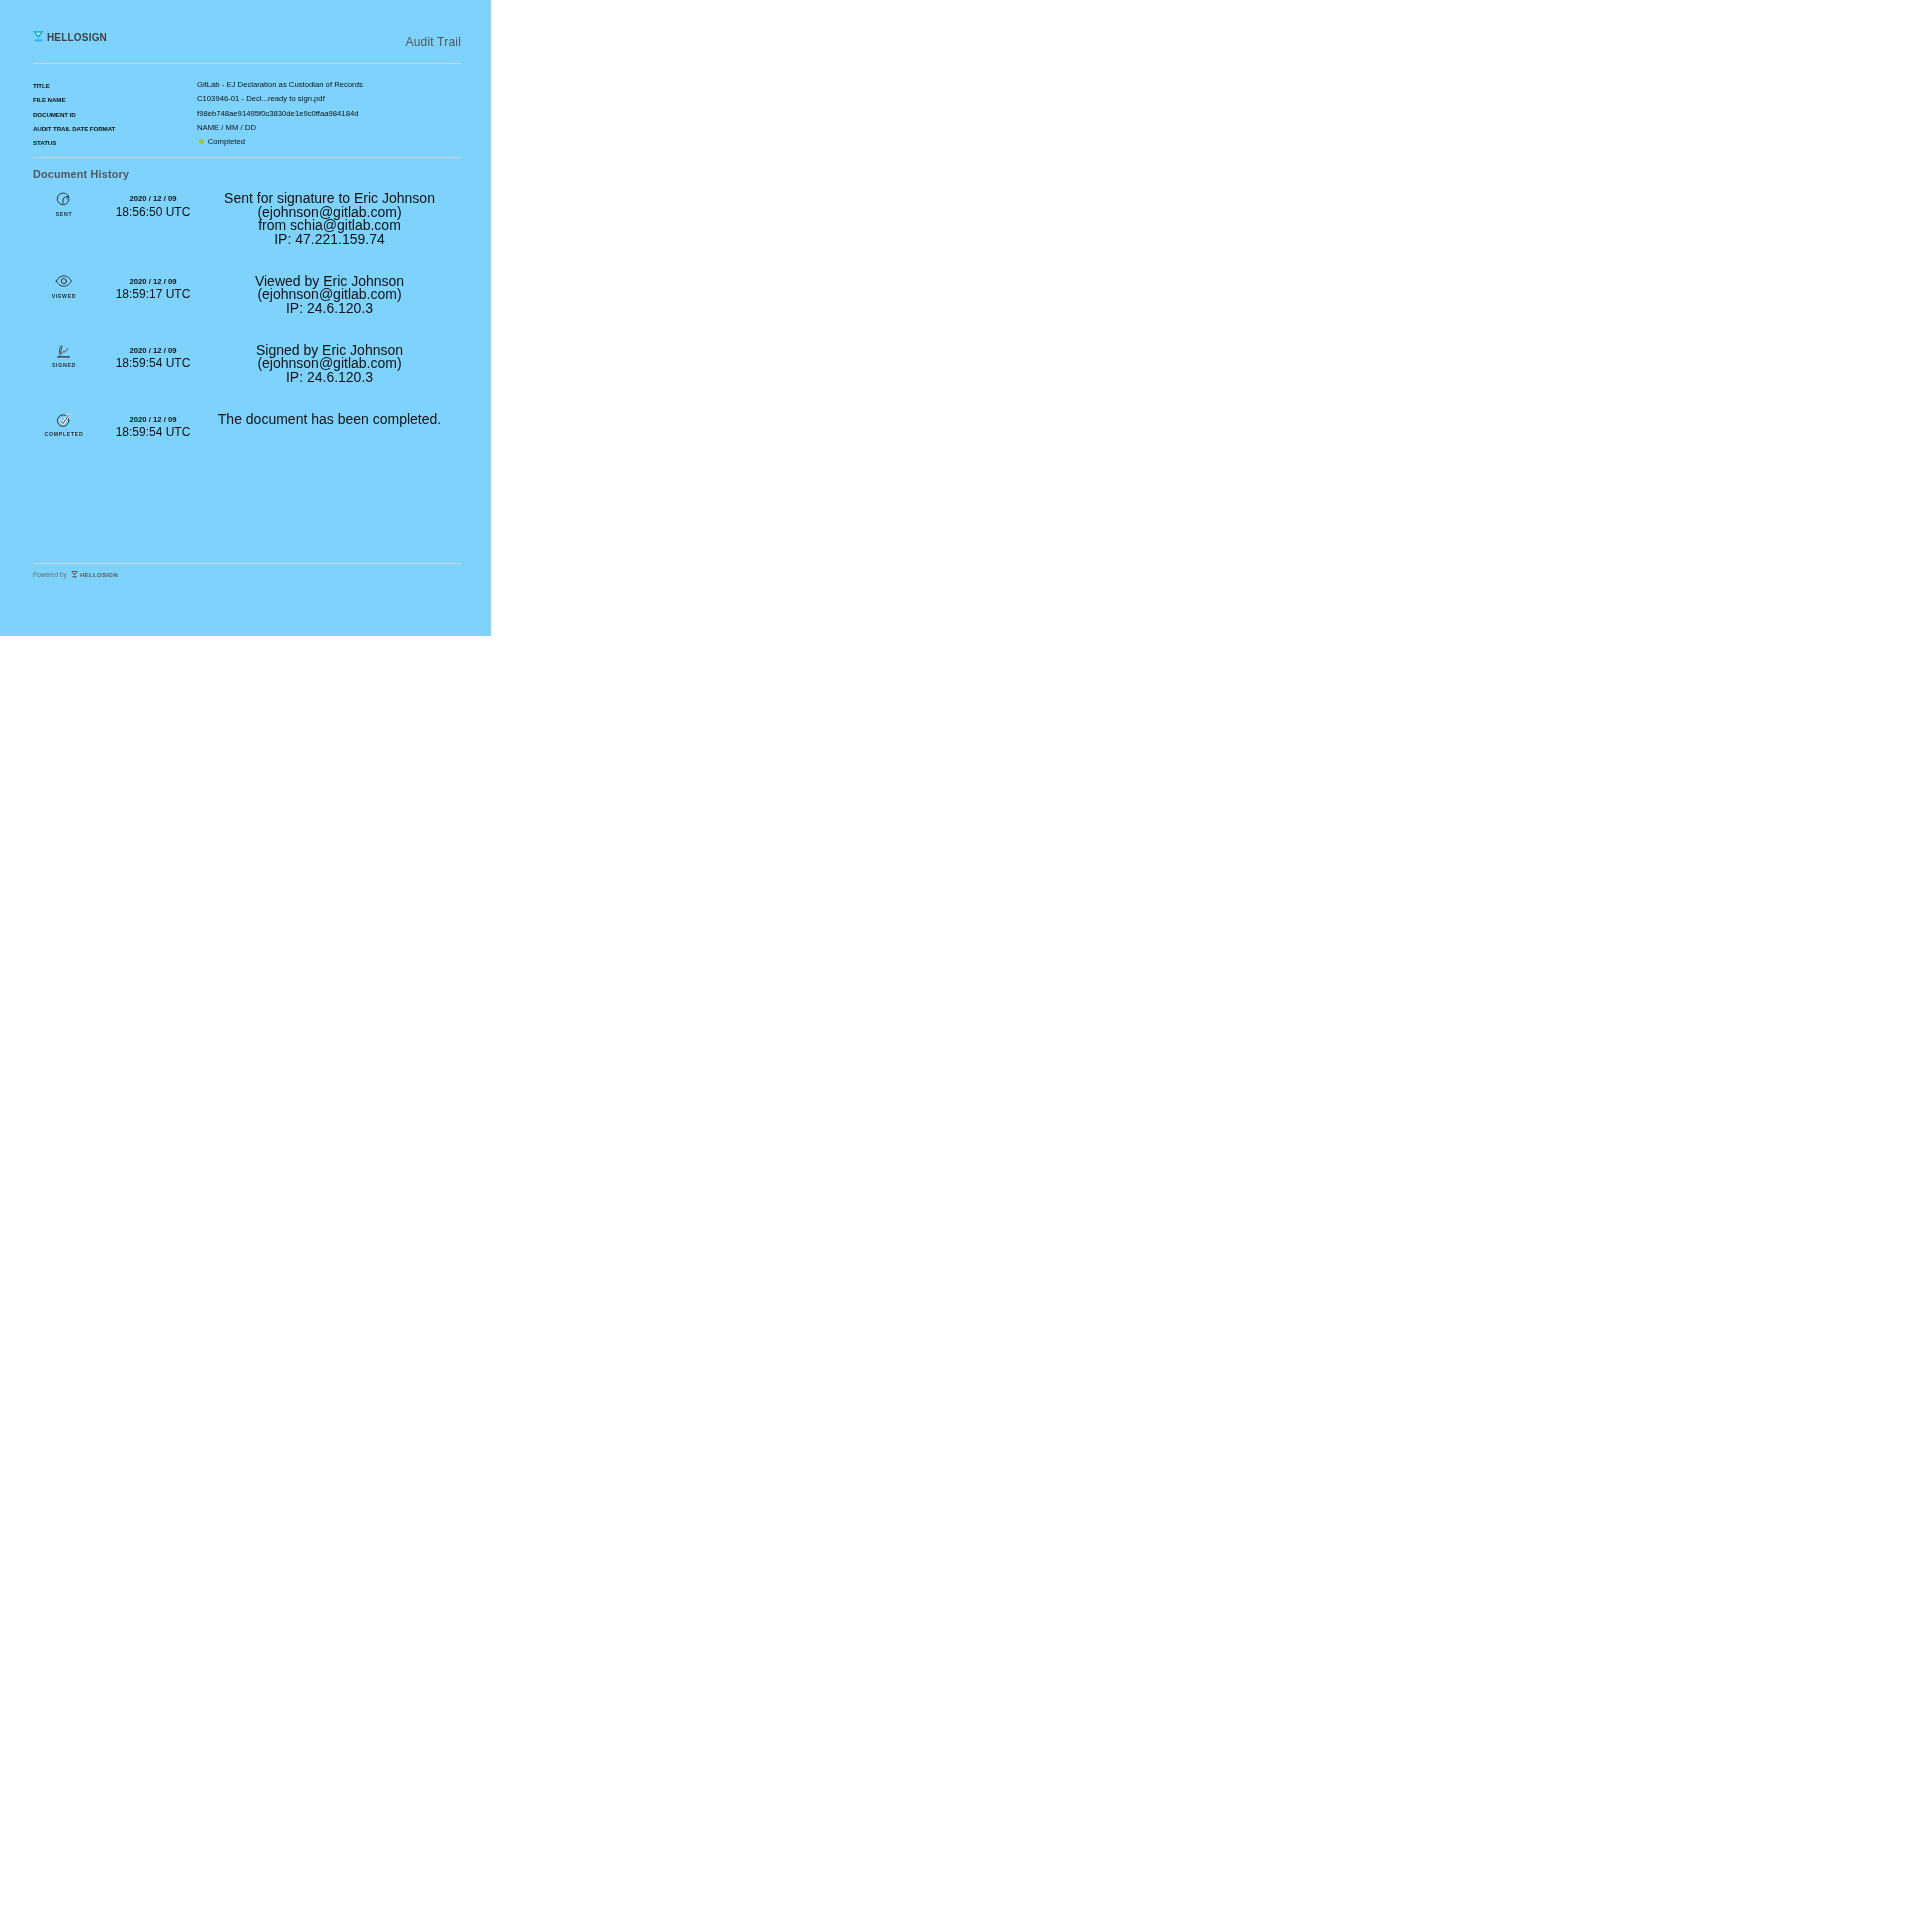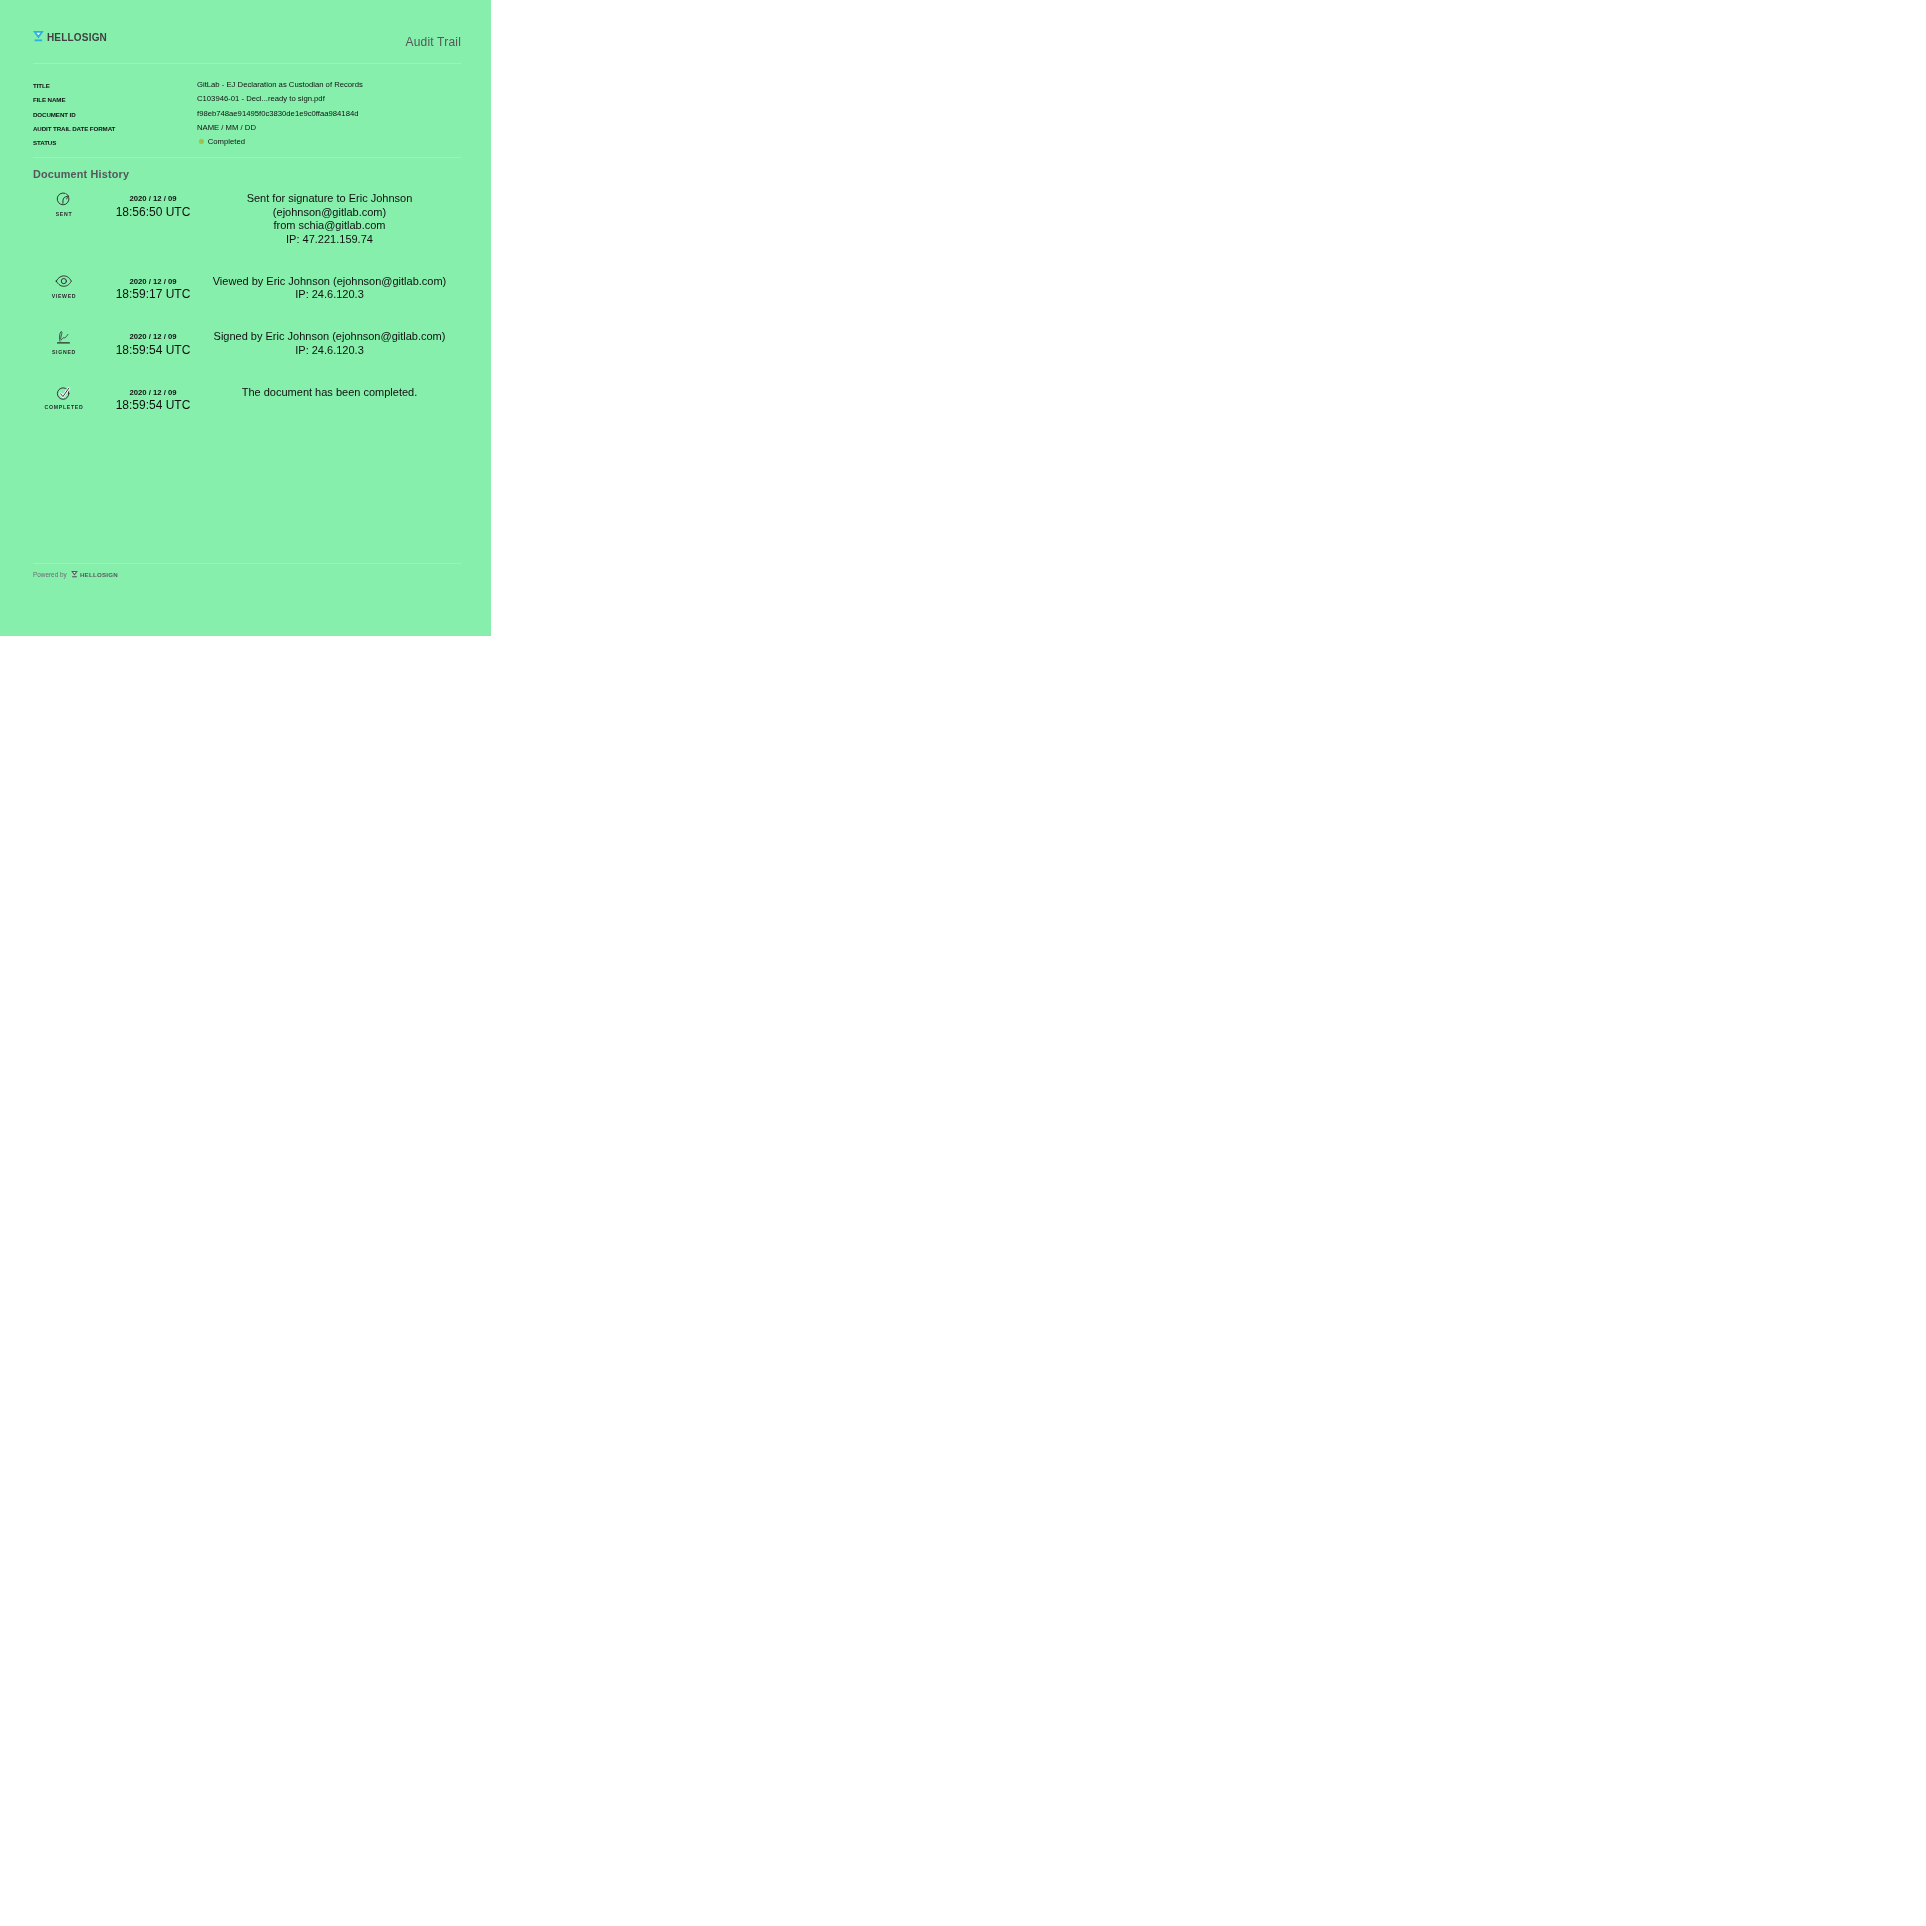--- a/index.html
+++ b/index.html
@@ -6,7 +6,7 @@
   .page {
     position:relative;
     width:491px; height:636px;
-    background:#86efac;
+    background:#7dd3fc;
     font-family:"Liberation Sans","DejaVu Sans",sans-serif;
     color:#111;
     overflow:hidden;

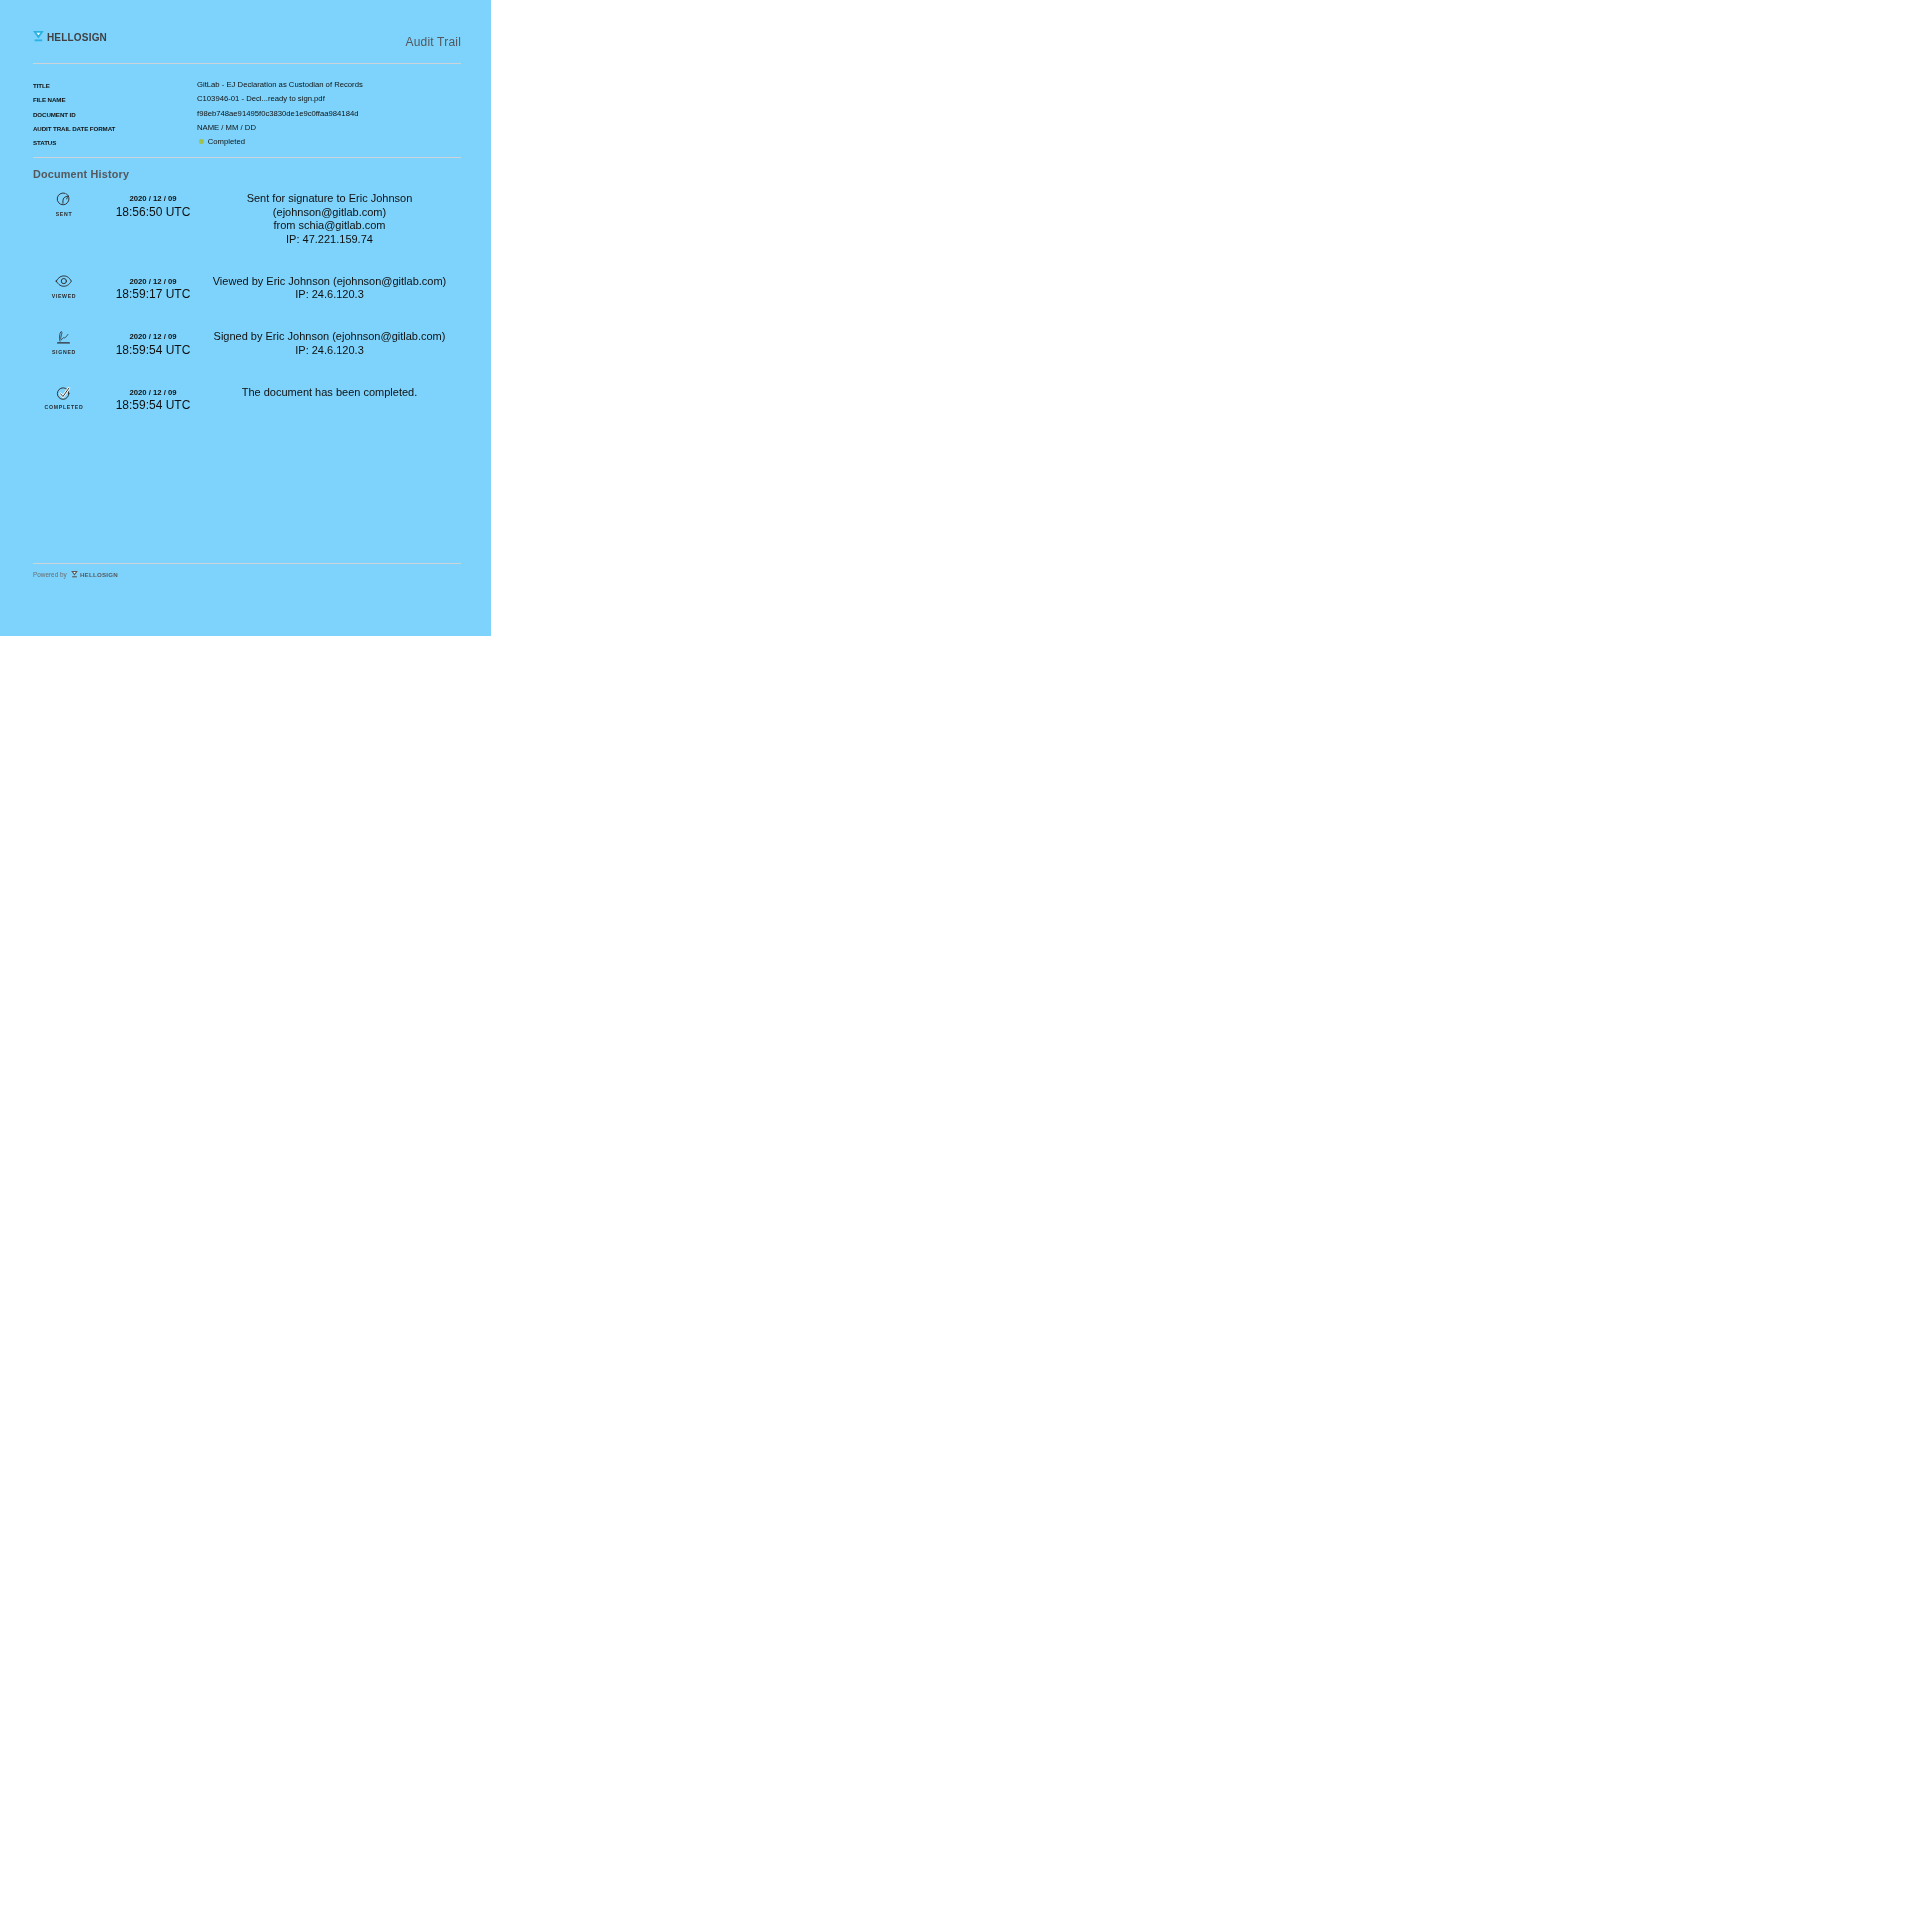--- a/index.html
+++ b/index.html
@@ -49,7 +49,7 @@
   .entry-label { margin-top:3.1px; font-size:5.2px; font-weight:bold; letter-spacing:0.7px; color:#2b2c2e; }
   .when .date { font-size:7.7px; font-weight:bold; line-height:13.5px; color:#101010; }
   .when .time { font-size:12px; line-height:13.5px; color:#101010; }
-  .details .line { font-size:11px; line-height:13.5px; color:#101010; }
+  .details .line { font-size:14px; line-height:13.5px; color:#101010; }
 
   
   .footer { position:absolute; left:33px; right:30px; top:563px; }

